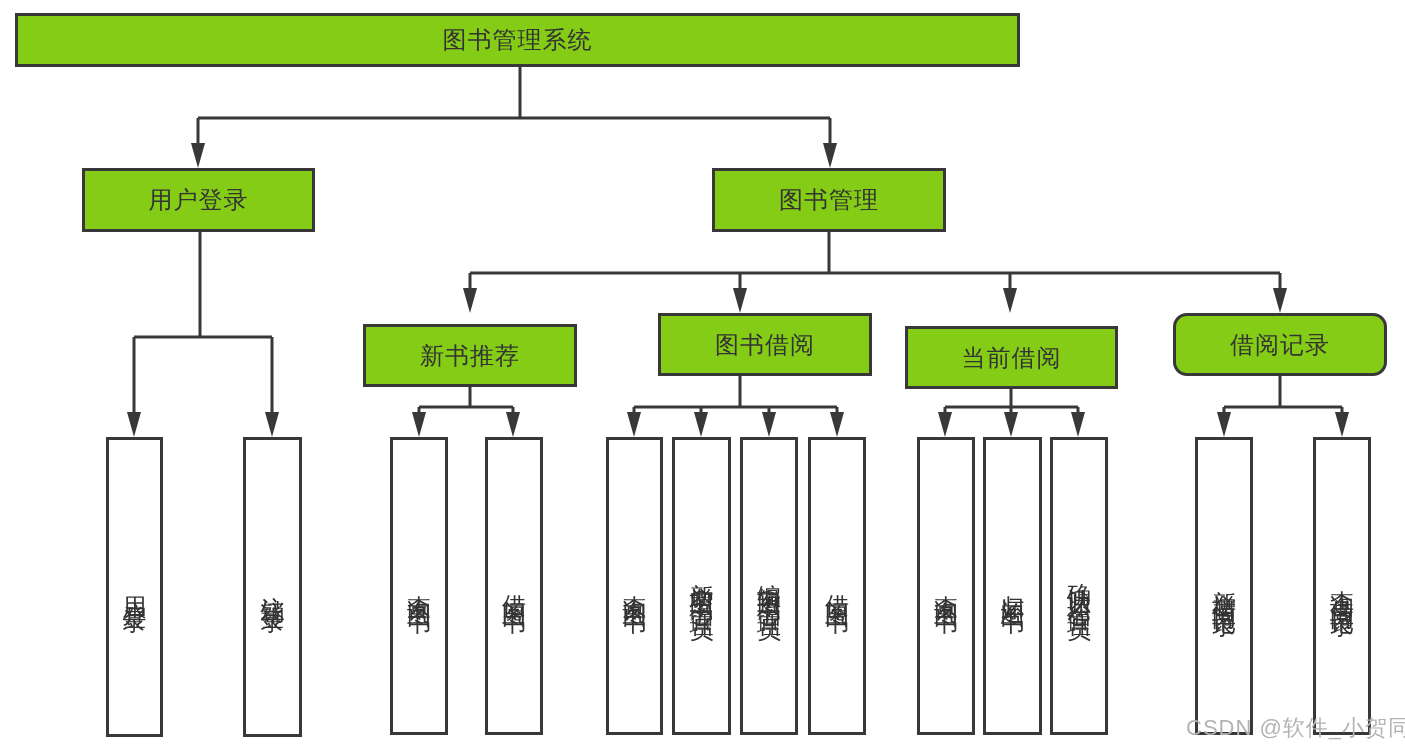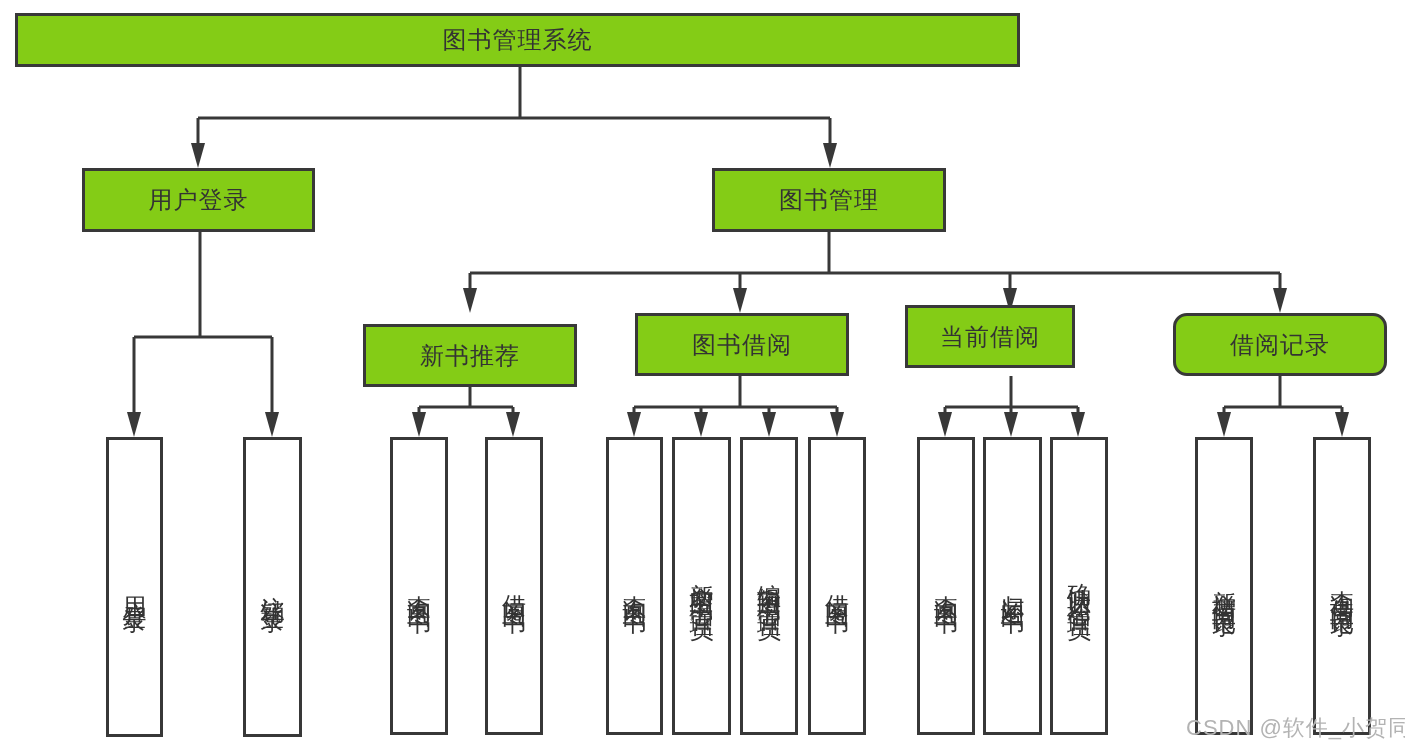--- a/index.html
+++ b/index.html
@@ -101,7 +101,7 @@
   <div class="node" style="left:712px;top:168px;width:234px;height:64px;">图书管理</div>
 
   <div class="node" style="left:363px;top:324px;width:214px;height:63px;">新书推荐</div>
-  <div class="node" style="left:635px;top:313px;width:214px;height:63px;">图书借阅</div>
+  <div class="node" style="left:658px;top:313px;width:214px;height:63px;">图书借阅</div>
   <div class="node" style="left:905px;top:305px;width:170px;height:63px;text-align:center;">当前借阅</div>
   <div class="node" style="left:1173px;top:313px;width:214px;height:63px;border-radius:14px;">借阅记录</div>
 

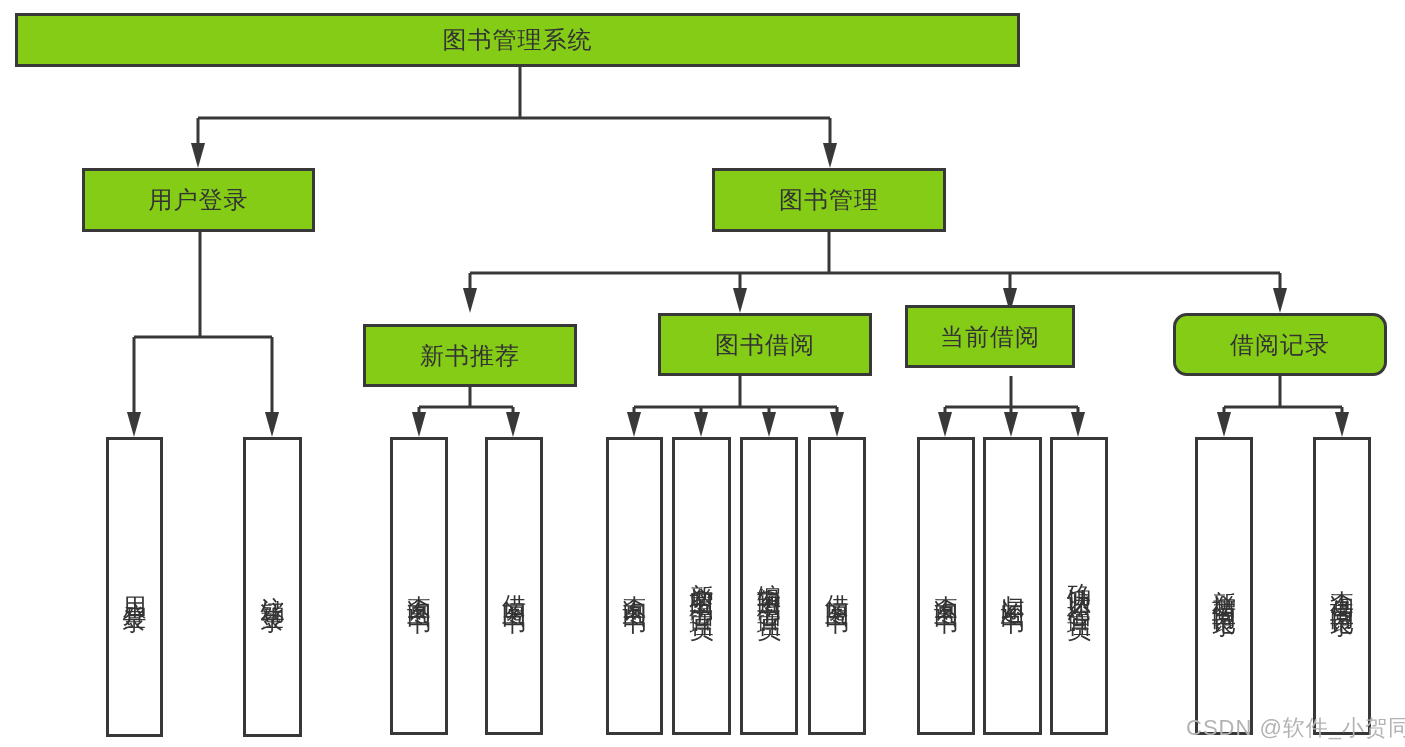--- a/index.html
+++ b/index.html
@@ -102,7 +102,7 @@
 
   <div class="node" style="left:363px;top:324px;width:214px;height:63px;">新书推荐</div>
   <div class="node" style="left:658px;top:313px;width:214px;height:63px;">图书借阅</div>
-  <div class="node" style="left:905px;top:305px;width:170px;height:63px;text-align:center;">当前借阅</div>
+  <div class="node" style="left:905px;top:326px;width:213px;height:63px;text-align:center;">当前借阅</div>
   <div class="node" style="left:1173px;top:313px;width:214px;height:63px;border-radius:14px;">借阅记录</div>
 
   <div class="leaf" style="left:106px;top:437px;width:57px;height:300px;">

